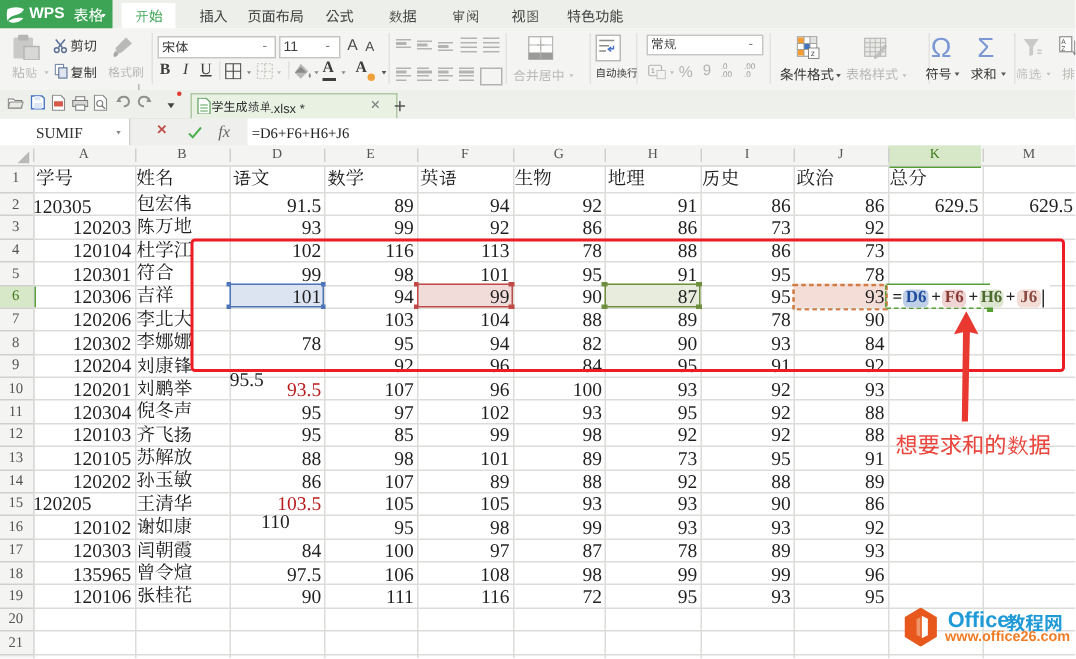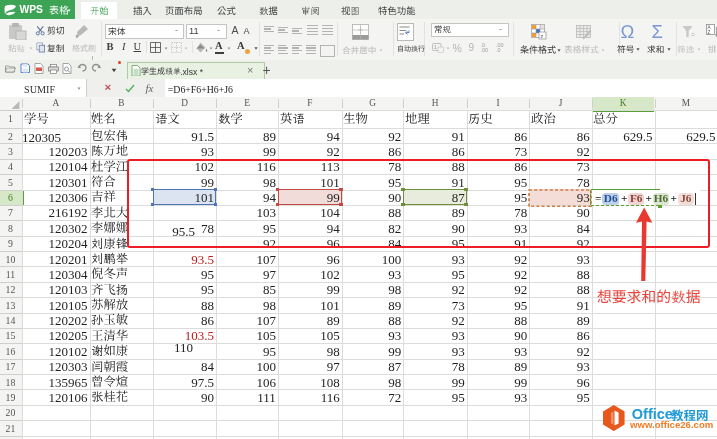--- a/index.html
+++ b/index.html
@@ -671,7 +671,7 @@
 <div class="ab" style="left:403.4px;top:190.0px;width:61.4px;height:15.4px;text-align:right;font:400 13.0px 'Liberation Serif',serif;color:#1f1f1f;line-height:15.9px">87</div>
 <div class="ab" style="left:466.9px;top:190.0px;width:60.3px;height:15.4px;text-align:right;font:400 13.0px 'Liberation Serif',serif;color:#1f1f1f;line-height:15.9px">95</div>
 <div class="ab" style="left:529.3px;top:190.0px;width:60.4px;height:15.4px;text-align:right;font:400 13.0px 'Liberation Serif',serif;color:#1f1f1f;line-height:15.9px">93</div>
-<div class="ab" style="left:22.0px;top:205.4px;width:65.5px;height:15.4px;text-align:right;font:400 13.0px 'Liberation Serif',serif;color:#1f1f1f;line-height:15.9px">216192</div>
+<div class="ab" style="left:22.0px;top:205.4px;width:65.5px;height:15.4px;text-align:right;font:400 13.0px 'Liberation Serif',serif;color:#1f1f1f;line-height:15.9px">120206</div>
 <svg class="ab" style="left:91.1px;top:205.7px" width="37.2" height="12.4" viewBox="0 0 3000 1000" preserveAspectRatio="xMinYMin meet" fill="#1f1f1f">
       <use href="#f674e" x="0"></use>
       <use href="#f5317" x="1000"></use>

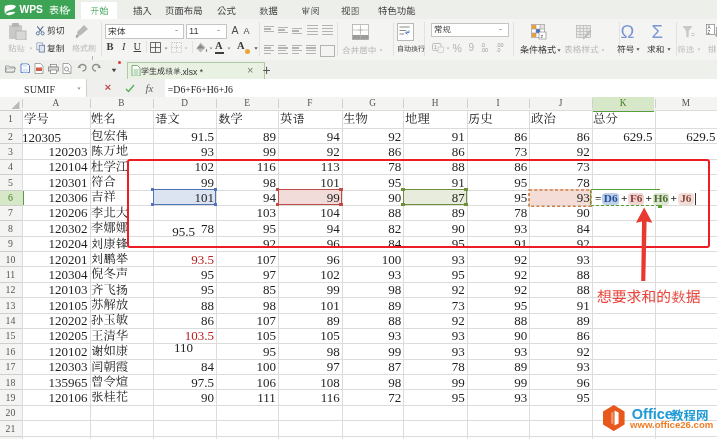--- a/index.html
+++ b/index.html
@@ -703,7 +703,7 @@
       <use href="#f5eb7" x="1000"></use>
       <use href="#f950b" x="2000"></use>
     </svg>
-<div class="ab" style="left:153.1px;top:224px;width:61.0px;height:15.4px;text-align:center;font:400 13.0px 'Liberation Serif',serif;color:#1f1f1f;line-height:15.9px">95.5</div>
+<div class="ab" style="left:153.1px;top:245px;width:61.0px;height:15.4px;text-align:left;font:400 13.0px 'Liberation Serif',serif;color:#1f1f1f;line-height:15.9px">95.5</div>
 <div class="ab" style="left:216.2px;top:236.2px;width:59.7px;height:15.4px;text-align:right;font:400 13.0px 'Liberation Serif',serif;color:#1f1f1f;line-height:15.9px">92</div>
 <div class="ab" style="left:278.0px;top:236.2px;width:61.7px;height:15.4px;text-align:right;font:400 13.0px 'Liberation Serif',serif;color:#1f1f1f;line-height:15.9px">96</div>
 <div class="ab" style="left:341.8px;top:236.2px;width:59.5px;height:15.4px;text-align:right;font:400 13.0px 'Liberation Serif',serif;color:#1f1f1f;line-height:15.9px">84</div>

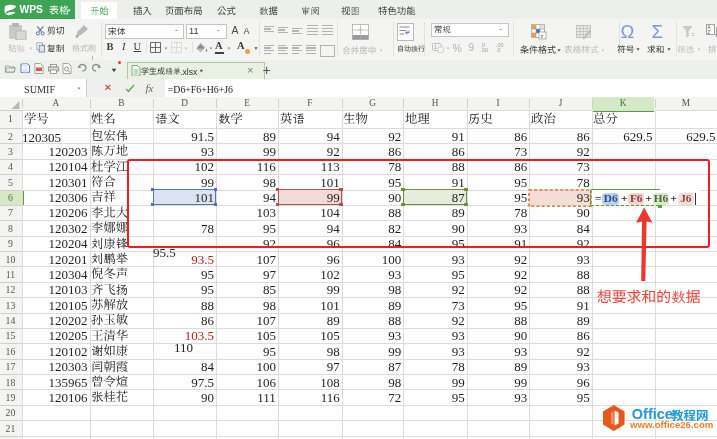--- a/index.html
+++ b/index.html
@@ -775,7 +775,7 @@
 <div class="ab" style="left:403.4px;top:313.1px;width:61.4px;height:15.4px;text-align:right;font:400 13.0px 'Liberation Serif',serif;color:#1f1f1f;line-height:15.9px">92</div>
 <div class="ab" style="left:466.9px;top:313.1px;width:60.3px;height:15.4px;text-align:right;font:400 13.0px 'Liberation Serif',serif;color:#1f1f1f;line-height:15.9px">88</div>
 <div class="ab" style="left:529.3px;top:313.1px;width:60.4px;height:15.4px;text-align:right;font:400 13.0px 'Liberation Serif',serif;color:#1f1f1f;line-height:15.9px">89</div>
-<div class="ab" style="left:22.0px;top:328.4px;width:65.5px;height:15.4px;text-align:right;font:400 13.0px 'Liberation Serif',serif;color:#1f1f1f;line-height:15.9px">120205</div>
+<div class="ab" style="left:22.0px;top:328.4px;width:65.5px;height:15.4px;font:400 13.0px 'Liberation Serif',serif;color:#1f1f1f;line-height:15.9px">120205</div>
 <svg class="ab" style="left:91.1px;top:328.7px" width="37.2" height="12.4" viewBox="0 0 3000 1000" preserveAspectRatio="xMinYMin meet" fill="#1f1f1f">
       <use href="#f738b" x="0"></use>
       <use href="#f6e05" x="1000"></use>

